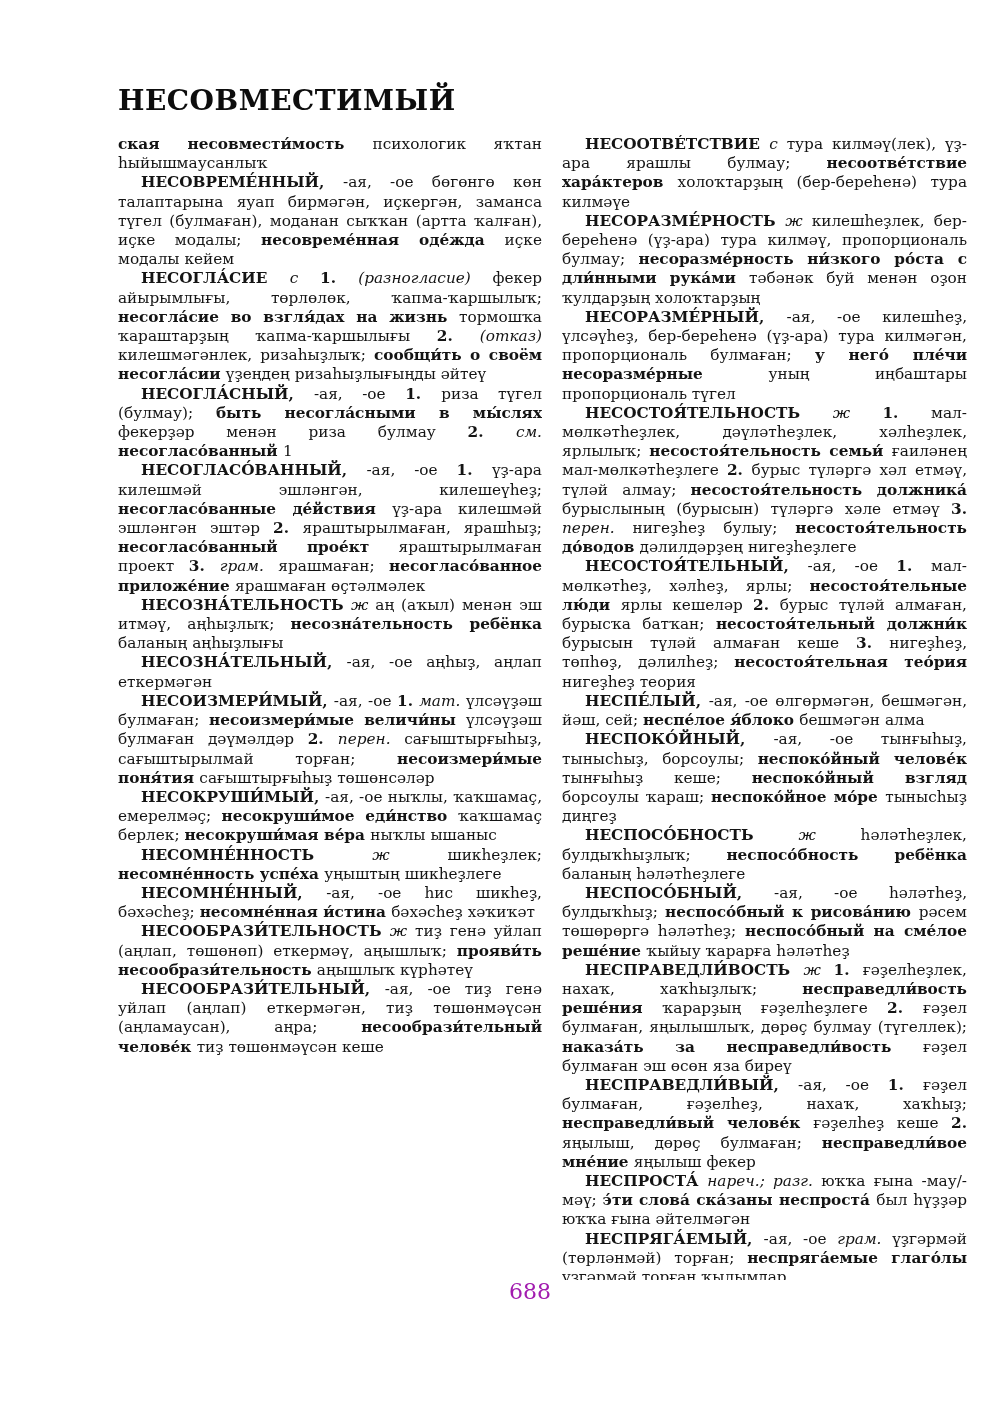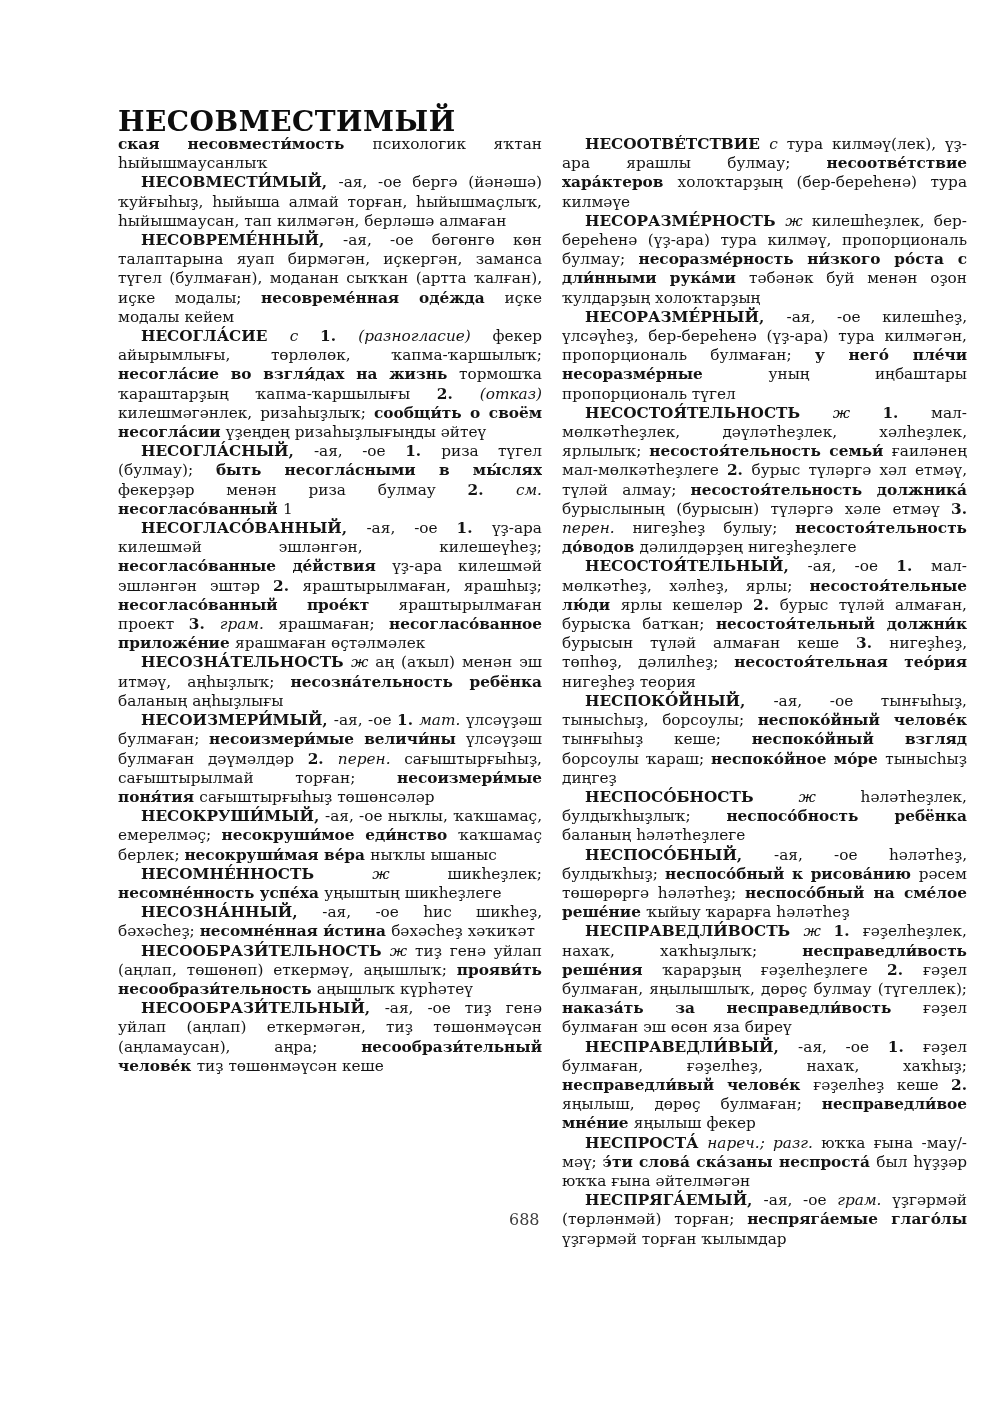--- a/index.html
+++ b/index.html
@@ -14,7 +14,7 @@
   .page { position: absolute; inset: 0; }
   .running-head {
     position: absolute;
-    left: 118px; top: 105px;
+    left: 118px; top: 84px;
     margin: 0;
     font-size: 28px;
     font-weight: bold;

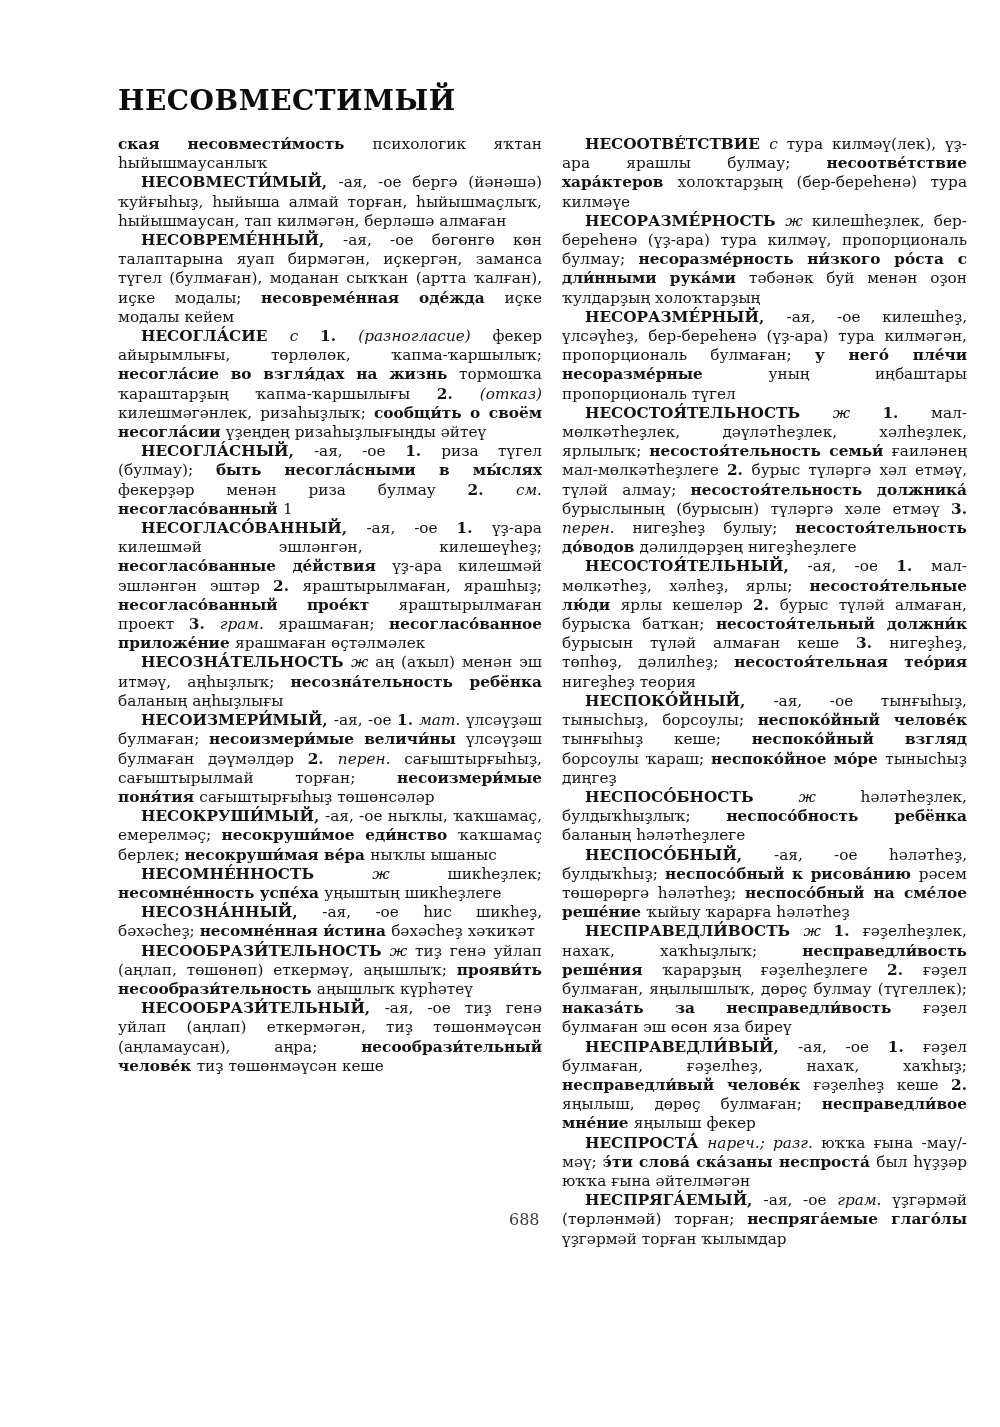--- a/index.html
+++ b/index.html
@@ -51,7 +51,6 @@
   <h1 class="running-head">НЕСОВМЕСТИМЫЙ</h1>
   <div class="col col-left">
       <p class="entry no-indent"><span class="run-b">ская несовмести́мость </span><span class="run-r">психологик яҡтан һыйышмаусанлыҡ</span></p>
-      <p class="entry"><span class="run-b">НЕСОВМЕСТИ́МЫЙ, </span><span class="run-r">-ая, -ое бергә (йәнәшә) ҡуйғыһыҙ, һыйыша алмай торған, һыйышмаҫлыҡ, һыйышмаусан, тап килмәгән, берләшә алмаған</span></p>
       <p class="entry"><span class="run-b">НЕСОВРЕМЕ́ННЫЙ, </span><span class="run-r">-ая, -ое бөгөнгө көн талаптарына яуап бирмәгән, иҫкергән, заманса түгел (булмаған), моданан сыҡҡан (артта ҡалған), иҫке модалы; </span><span class="run-b">несовреме́нная оде́жда </span><span class="run-r">иҫке модалы кейем</span></p>
       <p class="entry"><span class="run-b">НЕСОГЛА́СИЕ </span><span class="run-i">с </span><span class="run-b">1. </span><span class="run-i">(разногласие) </span><span class="run-r">фекер айырымлығы, төрлөлөк, ҡапма-ҡаршылыҡ; </span><span class="run-b">несогла́сие во взгля́дах на жизнь </span><span class="run-r">тормошҡа ҡараштарҙың ҡапма-ҡаршылығы </span><span class="run-b">2. </span><span class="run-i">(отказ) </span><span class="run-r">килешмәгәнлек, ризаһыҙлыҡ; </span><span class="run-b">сообщи́ть о своём несогла́сии </span><span class="run-r">үҙеңдең ризаһыҙлығыңды әйтеү</span></p>
       <p class="entry"><span class="run-b">НЕСОГЛА́СНЫЙ, </span><span class="run-r">-ая, -ое </span><span class="run-b">1. </span><span class="run-r">риза түгел (булмау); </span><span class="run-b">быть несогла́сными в мы́слях </span><span class="run-r">фекерҙәр менән риза булмау </span><span class="run-b">2. </span><span class="run-i">см. </span><span class="run-b">несогласо́ванный </span><span class="run-r">1</span></p>

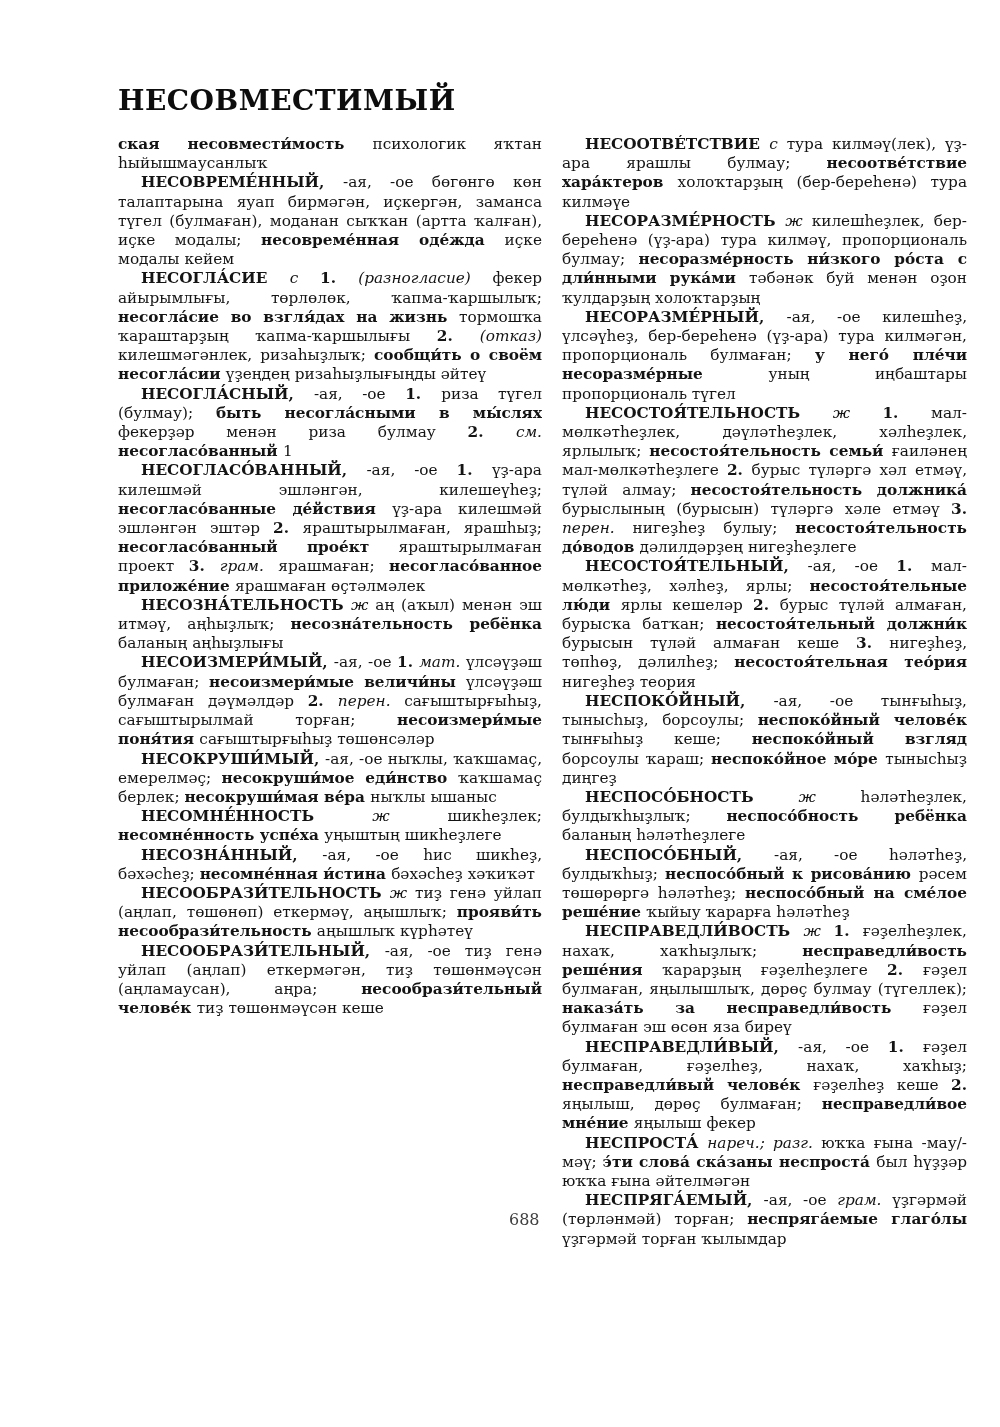--- a/index.html
+++ b/index.html
@@ -56,6 +56,7 @@
       <p class="entry"><span class="run-b">НЕСОГЛА́СНЫЙ, </span><span class="run-r">-ая, -ое </span><span class="run-b">1. </span><span class="run-r">риза түгел (булмау); </span><span class="run-b">быть несогла́сными в мы́слях </span><span class="run-r">фекерҙәр менән риза булмау </span><span class="run-b">2. </span><span class="run-i">см. </span><span class="run-b">несогласо́ванный </span><span class="run-r">1</span></p>
       <p class="entry"><span class="run-b">НЕСОГЛАСО́ВАННЫЙ, </span><span class="run-r">-ая, -ое </span><span class="run-b">1. </span><span class="run-r">үҙ-ара килешмәй эшләнгән, килешеүһеҙ; </span><span class="run-b">несогласо́ванные де́йствия </span><span class="run-r">үҙ-ара килешмәй эшләнгән эштәр </span><span class="run-b">2. </span><span class="run-r">яраштырылмаған, ярашһыҙ; </span><span class="run-b">несогласо́ванный прое́кт </span><span class="run-r">яраштырылмаған проект </span><span class="run-b">3. </span><span class="run-i">грам. </span><span class="run-r">ярашмаған; </span><span class="run-b">несогласо́ванное приложе́ние </span><span class="run-r">ярашмаған өҫтәлмәлек</span></p>
       <p class="entry"><span class="run-b">НЕСОЗНА́ТЕЛЬНОСТЬ </span><span class="run-i">ж </span><span class="run-r">аң (аҡыл) менән эш итмәү, аңһыҙлыҡ; </span><span class="run-b">несозна́тельность ребёнка </span><span class="run-r">баланың аңһыҙлығы</span></p>
+      <p class="entry"><span class="run-b">НЕСОЗНА́ТЕЛЬНЫЙ, </span><span class="run-r">-ая, -ое аңһыҙ, аңлап еткермәгән</span></p>
       <p class="entry"><span class="run-b">НЕСОИЗМЕРИ́МЫЙ, </span><span class="run-r">-ая, -ое </span><span class="run-b">1. </span><span class="run-i">мат. </span><span class="run-r">үлсәүҙәш булмаған; </span><span class="run-b">несоизмери́мые величи́ны </span><span class="run-r">үлсәүҙәш булмаған дәүмәлдәр </span><span class="run-b">2. </span><span class="run-i">перен. </span><span class="run-r">сағыштырғыһыҙ, сағыштырылмай торған; </span><span class="run-b">несоизмери́мые поня́тия </span><span class="run-r">сағыштырғыһыҙ төшөнсәләр</span></p>
       <p class="entry"><span class="run-b">НЕСОКРУШИ́МЫЙ, </span><span class="run-r">-ая, -ое ныҡлы, ҡаҡшамаҫ, емерелмәҫ; </span><span class="run-b">несокруши́мое еди́нство </span><span class="run-r">ҡаҡшамаҫ берлек; </span><span class="run-b">несокруши́мая ве́ра </span><span class="run-r">ныҡлы ышаныс</span></p>
       <p class="entry"><span class="run-b">НЕСОМНЕ́ННОСТЬ </span><span class="run-i">ж </span><span class="run-r">шикһеҙлек; </span><span class="run-b">несомне́нность успе́ха </span><span class="run-r">уңыштың шикһеҙлеге</span></p>

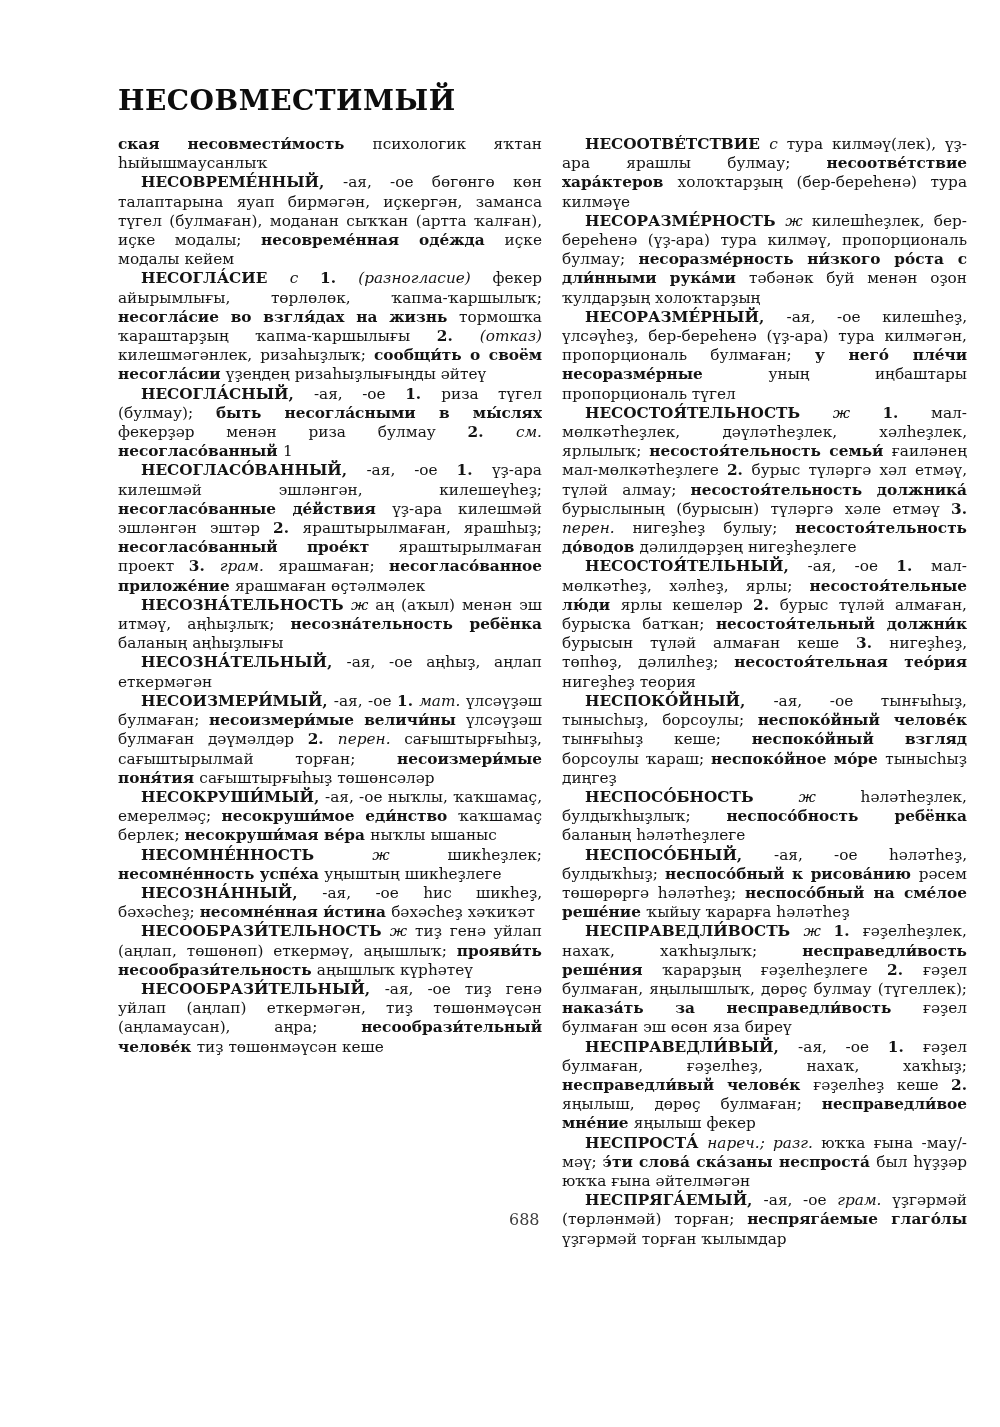--- a/index.html
+++ b/index.html
@@ -70,6 +70,7 @@
       <p class="entry"><span class="run-b">НЕСОРАЗМЕ́РНЫЙ, </span><span class="run-r">-ая, -ое килешһеҙ, үлсәүһеҙ, бер-береһенә (үҙ-ара) тура килмәгән, пропорциональ булмаған; </span><span class="run-b">у него́ пле́чи несоразме́рные </span><span class="run-r">уның иңбаштары пропорциональ түгел</span></p>
       <p class="entry"><span class="run-b">НЕСОСТОЯ́ТЕЛЬНОСТЬ </span><span class="run-i">ж </span><span class="run-b">1. </span><span class="run-r">мал-мөлкәтһеҙлек, дәүләтһеҙлек, хәлһеҙлек, ярлылыҡ; </span><span class="run-b">несостоя́тельность семьи́ </span><span class="run-r">ғаиләнең мал-мөлкәтһеҙлеге </span><span class="run-b">2. </span><span class="run-r">бурыс түләргә хәл етмәү, түләй алмау; </span><span class="run-b">несостоя́тельность должника́ </span><span class="run-r">бурыслының (бурысын) түләргә хәле етмәү </span><span class="run-b">3. </span><span class="run-i">перен. </span><span class="run-r">нигеҙһеҙ булыу; </span><span class="run-b">несостоя́тельность до́водов </span><span class="run-r">дәлилдәрҙең нигеҙһеҙлеге</span></p>
       <p class="entry"><span class="run-b">НЕСОСТОЯ́ТЕЛЬНЫЙ, </span><span class="run-r">-ая, -ое </span><span class="run-b">1. </span><span class="run-r">мал-мөлкәтһеҙ, хәлһеҙ, ярлы; </span><span class="run-b">несостоя́тельные лю́ди </span><span class="run-r">ярлы кешеләр </span><span class="run-b">2. </span><span class="run-r">бурыс түләй алмаған, бурысҡа батҡан; </span><span class="run-b">несостоя́тельный должни́к </span><span class="run-r">бурысын түләй алмаған кеше </span><span class="run-b">3. </span><span class="run-r">нигеҙһеҙ, төпһөҙ, дәлилһеҙ; </span><span class="run-b">несостоя́тельная тео́рия </span><span class="run-r">нигеҙһеҙ теория</span></p>
+      <p class="entry"><span class="run-b">НЕСПЕ́ЛЫЙ, </span><span class="run-r">-ая, -ое өлгөрмәгән, бешмәгән, йәш, сей; </span><span class="run-b">неспе́лое я́блоко </span><span class="run-r">бешмәгән алма</span></p>
       <p class="entry"><span class="run-b">НЕСПОКО́ЙНЫЙ, </span><span class="run-r">-ая, -ое тынғыһыҙ, тынысһыҙ, борсоулы; </span><span class="run-b">неспоко́йный челове́к </span><span class="run-r">тынғыһыҙ кеше; </span><span class="run-b">неспоко́йный взгляд </span><span class="run-r">борсоулы ҡараш; </span><span class="run-b">неспоко́йное мо́ре </span><span class="run-r">тынысһыҙ диңгеҙ</span></p>
       <p class="entry"><span class="run-b">НЕСПОСО́БНОСТЬ </span><span class="run-i">ж </span><span class="run-r">һәләтһеҙлек, булдыҡһыҙлыҡ; </span><span class="run-b">неспосо́бность ребёнка </span><span class="run-r">баланың һәләтһеҙлеге</span></p>
       <p class="entry"><span class="run-b">НЕСПОСО́БНЫЙ, </span><span class="run-r">-ая, -ое һәләтһеҙ, булдыҡһыҙ; </span><span class="run-b">неспосо́бный к рисова́нию </span><span class="run-r">рәсем төшөрөргә һәләтһеҙ; </span><span class="run-b">неспосо́бный на сме́лое реше́ние </span><span class="run-r">ҡыйыу ҡарарға һәләтһеҙ</span></p>

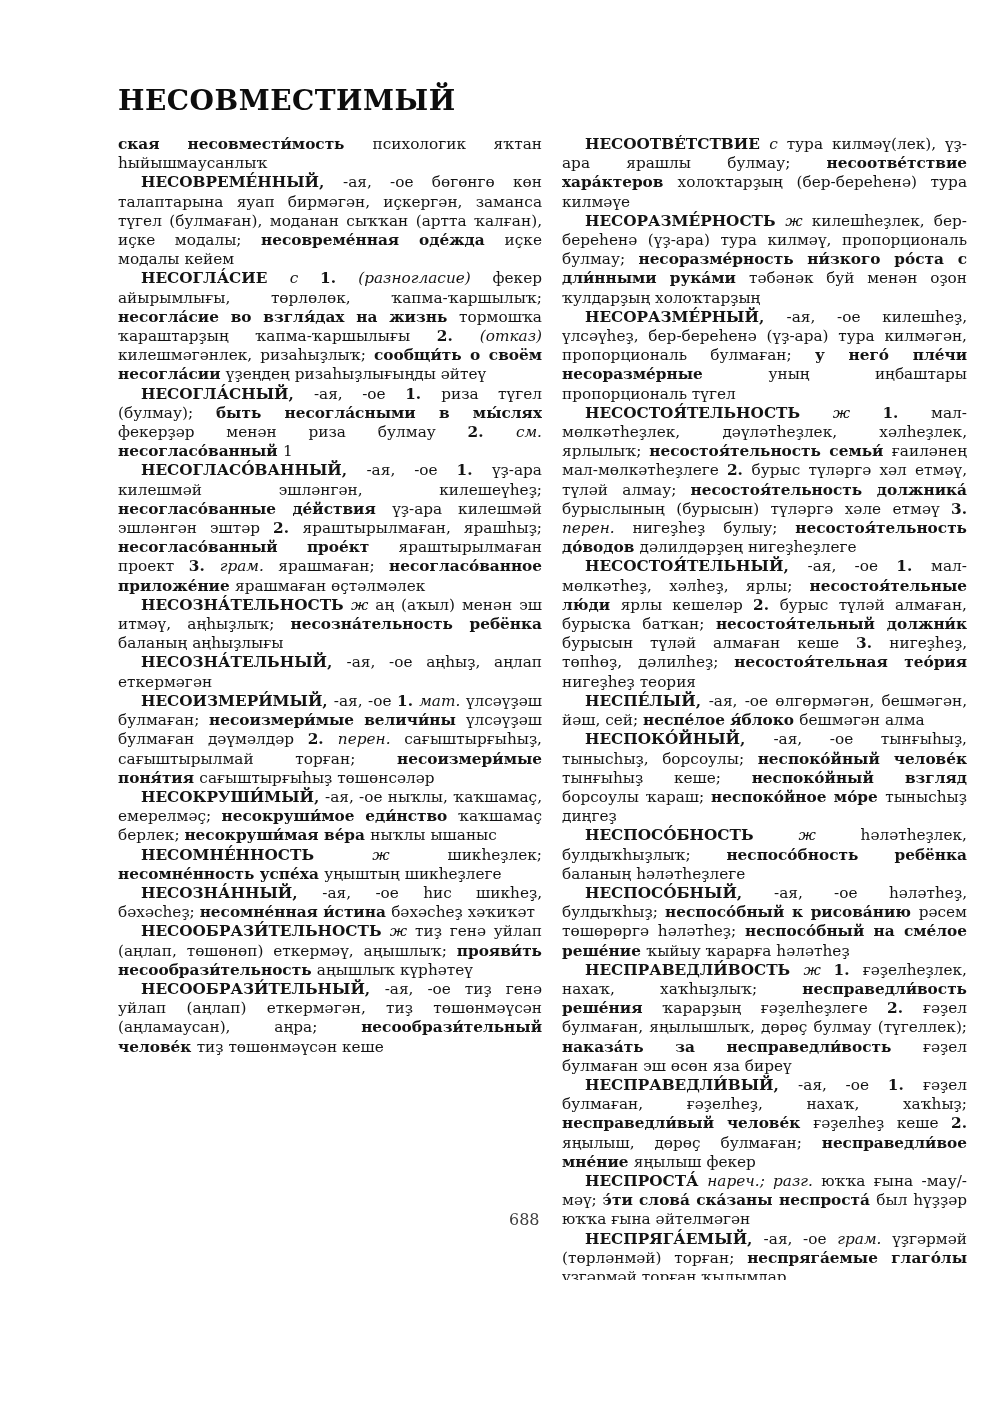--- a/index.html
+++ b/index.html
@@ -60,7 +60,7 @@
       <p class="entry"><span class="run-b">НЕСОИЗМЕРИ́МЫЙ, </span><span class="run-r">-ая, -ое </span><span class="run-b">1. </span><span class="run-i">мат. </span><span class="run-r">үлсәүҙәш булмаған; </span><span class="run-b">несоизмери́мые величи́ны </span><span class="run-r">үлсәүҙәш булмаған дәүмәлдәр </span><span class="run-b">2. </span><span class="run-i">перен. </span><span class="run-r">сағыштырғыһыҙ, сағыштырылмай торған; </span><span class="run-b">несоизмери́мые поня́тия </span><span class="run-r">сағыштырғыһыҙ төшөнсәләр</span></p>
       <p class="entry"><span class="run-b">НЕСОКРУШИ́МЫЙ, </span><span class="run-r">-ая, -ое ныҡлы, ҡаҡшамаҫ, емерелмәҫ; </span><span class="run-b">несокруши́мое еди́нство </span><span class="run-r">ҡаҡшамаҫ берлек; </span><span class="run-b">несокруши́мая ве́ра </span><span class="run-r">ныҡлы ышаныс</span></p>
       <p class="entry"><span class="run-b">НЕСОМНЕ́ННОСТЬ </span><span class="run-i">ж </span><span class="run-r">шикһеҙлек; </span><span class="run-b">несомне́нность успе́ха </span><span class="run-r">уңыштың шикһеҙлеге</span></p>
-      <p class="entry"><span class="run-b">НЕСОЗНА́ННЫЙ, </span><span class="run-r">-ая, -ое һис шикһеҙ, бәхәсһеҙ; </span><span class="run-b">несомне́нная и́стина </span><span class="run-r">бәхәсһеҙ хәҡиҡәт</span></p>
+      <p class="entry"><span class="run-b">НЕСОМНЕ́ННЫЙ, </span><span class="run-r">-ая, -ое һис шикһеҙ, бәхәсһеҙ; </span><span class="run-b">несомне́нная и́стина </span><span class="run-r">бәхәсһеҙ хәҡиҡәт</span></p>
       <p class="entry"><span class="run-b">НЕСООБРАЗИ́ТЕЛЬНОСТЬ </span><span class="run-i">ж </span><span class="run-r">тиҙ генә уйлап (аңлап, төшөнөп) еткермәү, аңышлыҡ; </span><span class="run-b">прояви́ть несообрази́тельность </span><span class="run-r">аңышлыҡ күрһәтеү</span></p>
       <p class="entry"><span class="run-b">НЕСООБРАЗИ́ТЕЛЬНЫЙ, </span><span class="run-r">-ая, -ое тиҙ генә уйлап (аңлап) еткермәгән, тиҙ төшөнмәүсән (аңламаусан), аңра; </span><span class="run-b">несообрази́тельный челове́к </span><span class="run-r">тиҙ төшөнмәүсән кеше</span></p>
     </div>

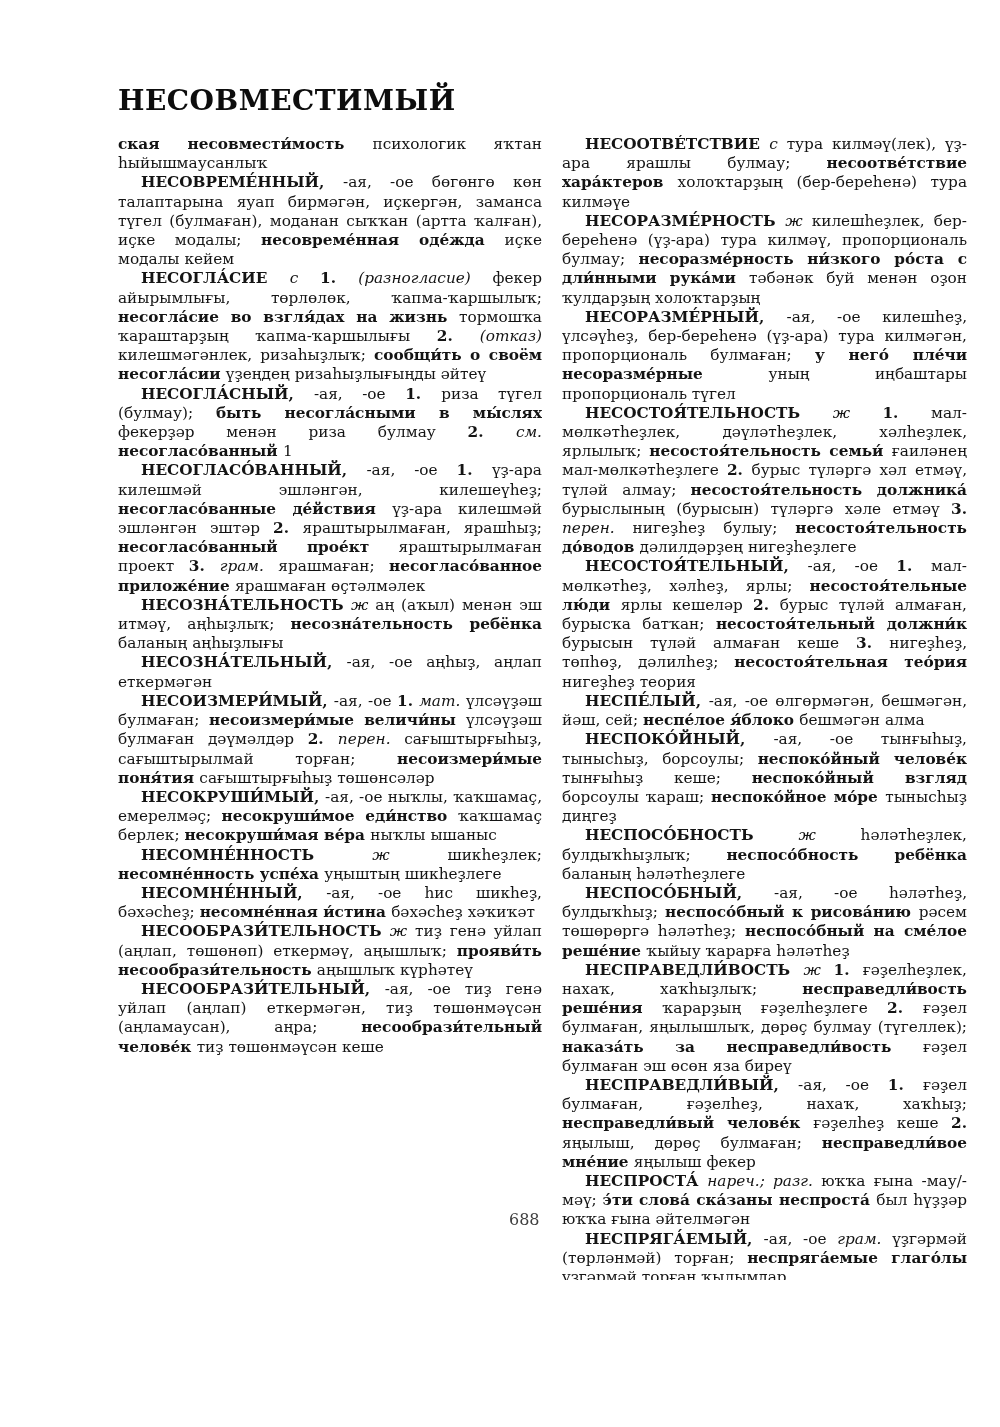--- a/index.html
+++ b/index.html
@@ -39,9 +39,9 @@
   .run-i  { font-style: italic; }
   .page-number {
     position: absolute;
-    left: 509px; top: 1210px;
-    font-size: 16px;
-    color: #404040;
+    left: 509px; top: 1279px;
+    font-size: 22px;
+    color: #a21caf;
   }
 </style>
 </head>

